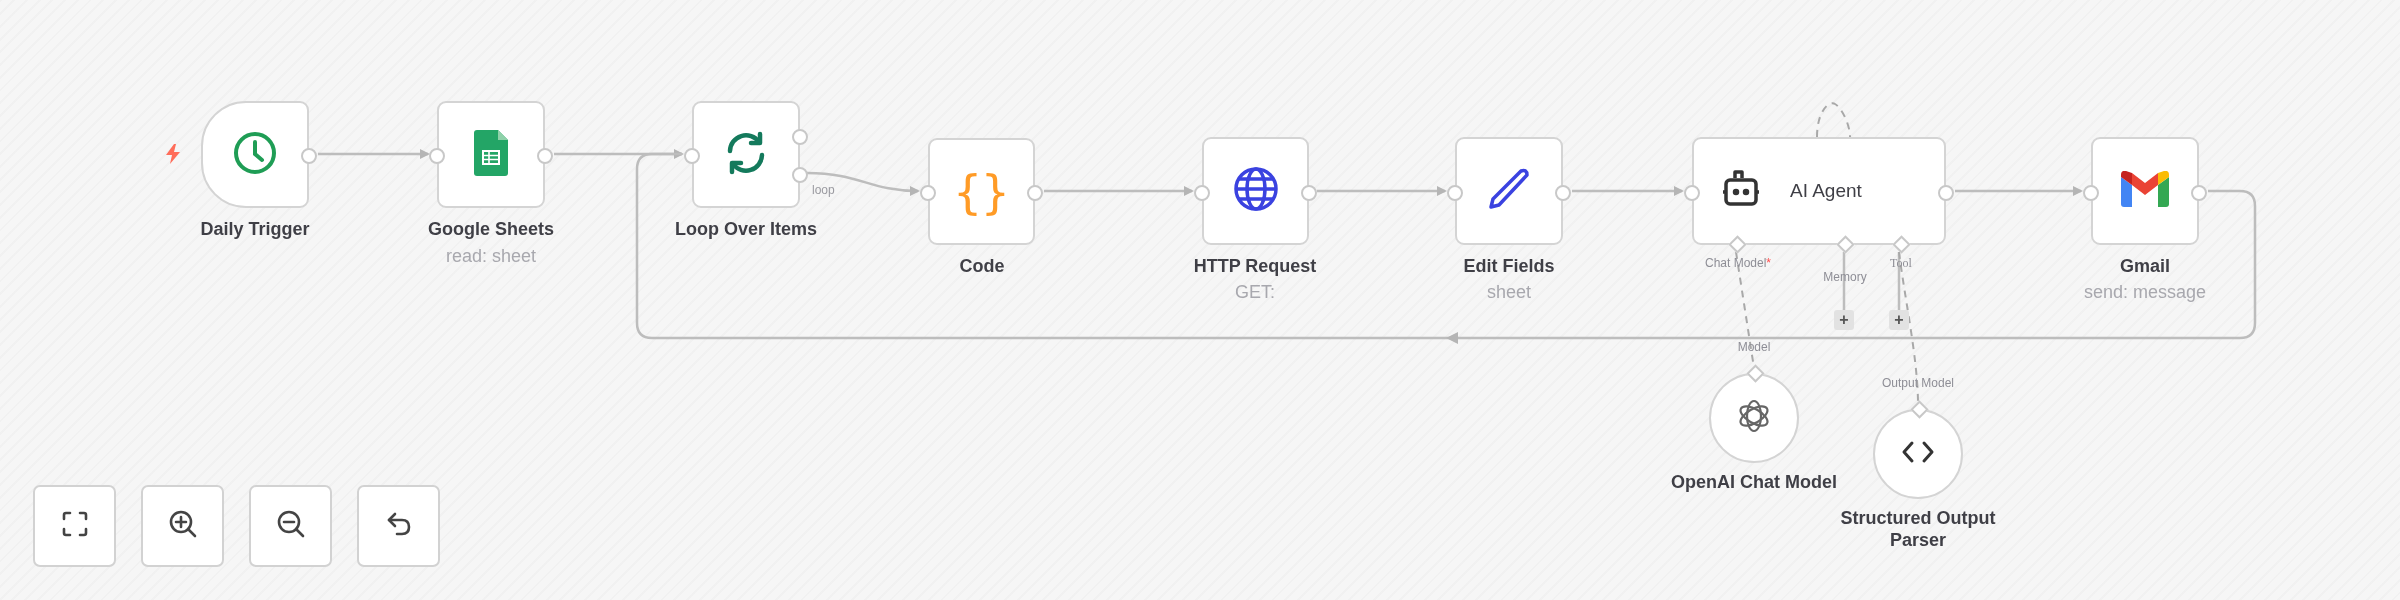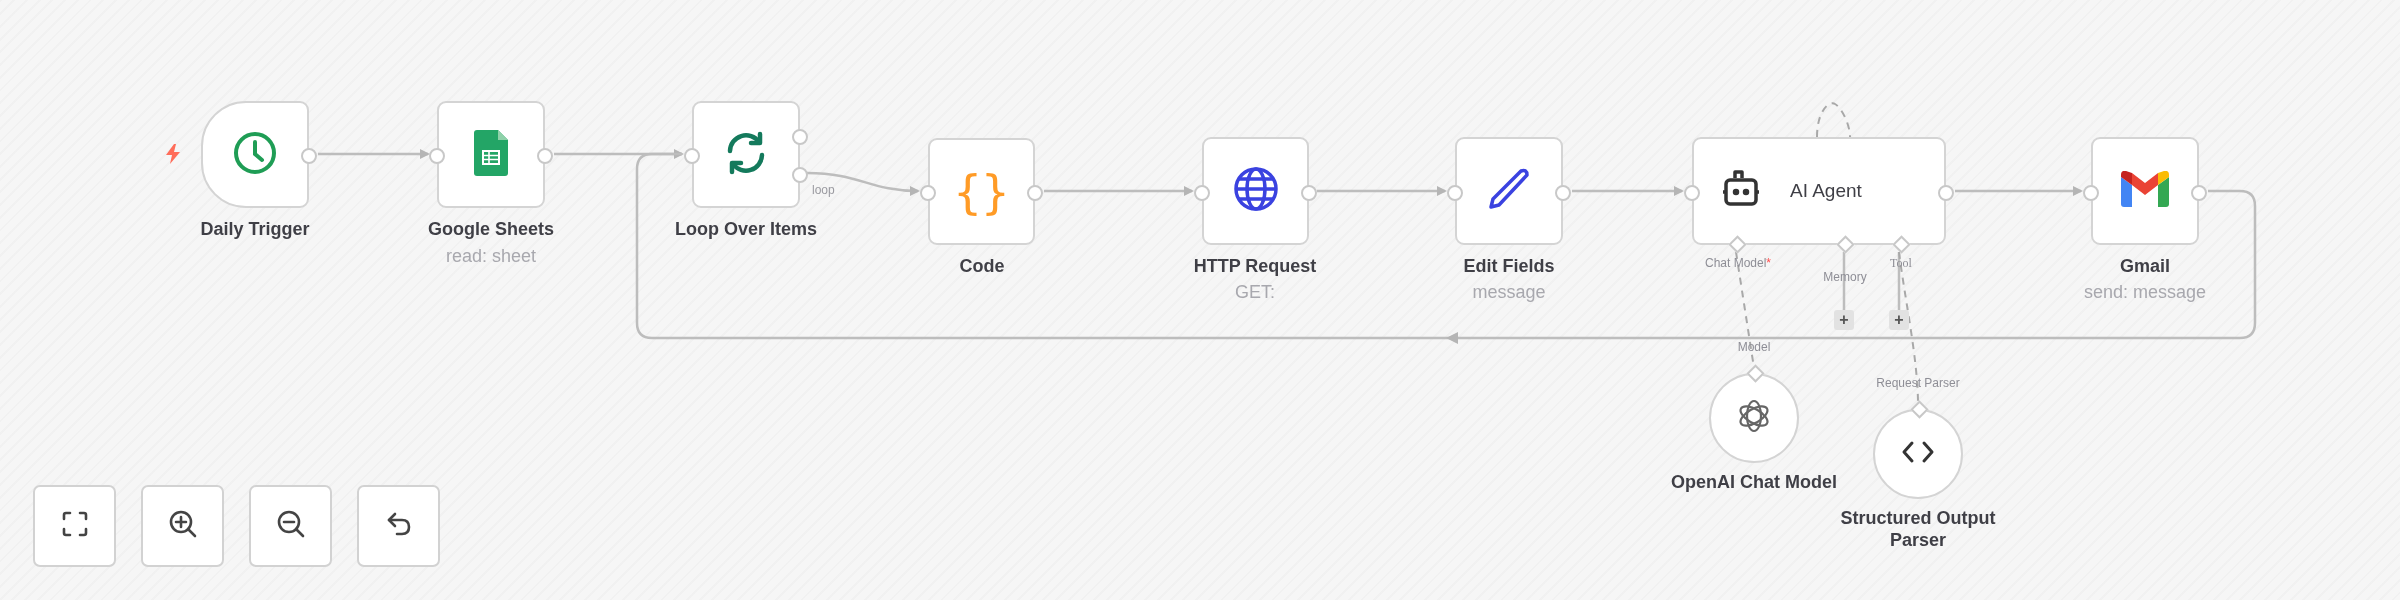--- a/index.html
+++ b/index.html
@@ -171,7 +171,7 @@
     <div class="handle" style="right:-10px;top:46px;"></div>
   </div>
   <div class="label" style="left:1509px;top:256px;">Edit Fields</div>
-  <div class="sub" style="left:1509px;top:282px;">message</div>
+  <div class="sub" style="left:1509px;top:282px;">sheet</div>
 
   <div class="node agent" style="left:1692px;top:137px;width:254px;height:108px;">
     <div class="handle" style="left:-10px;top:46px;"></div>

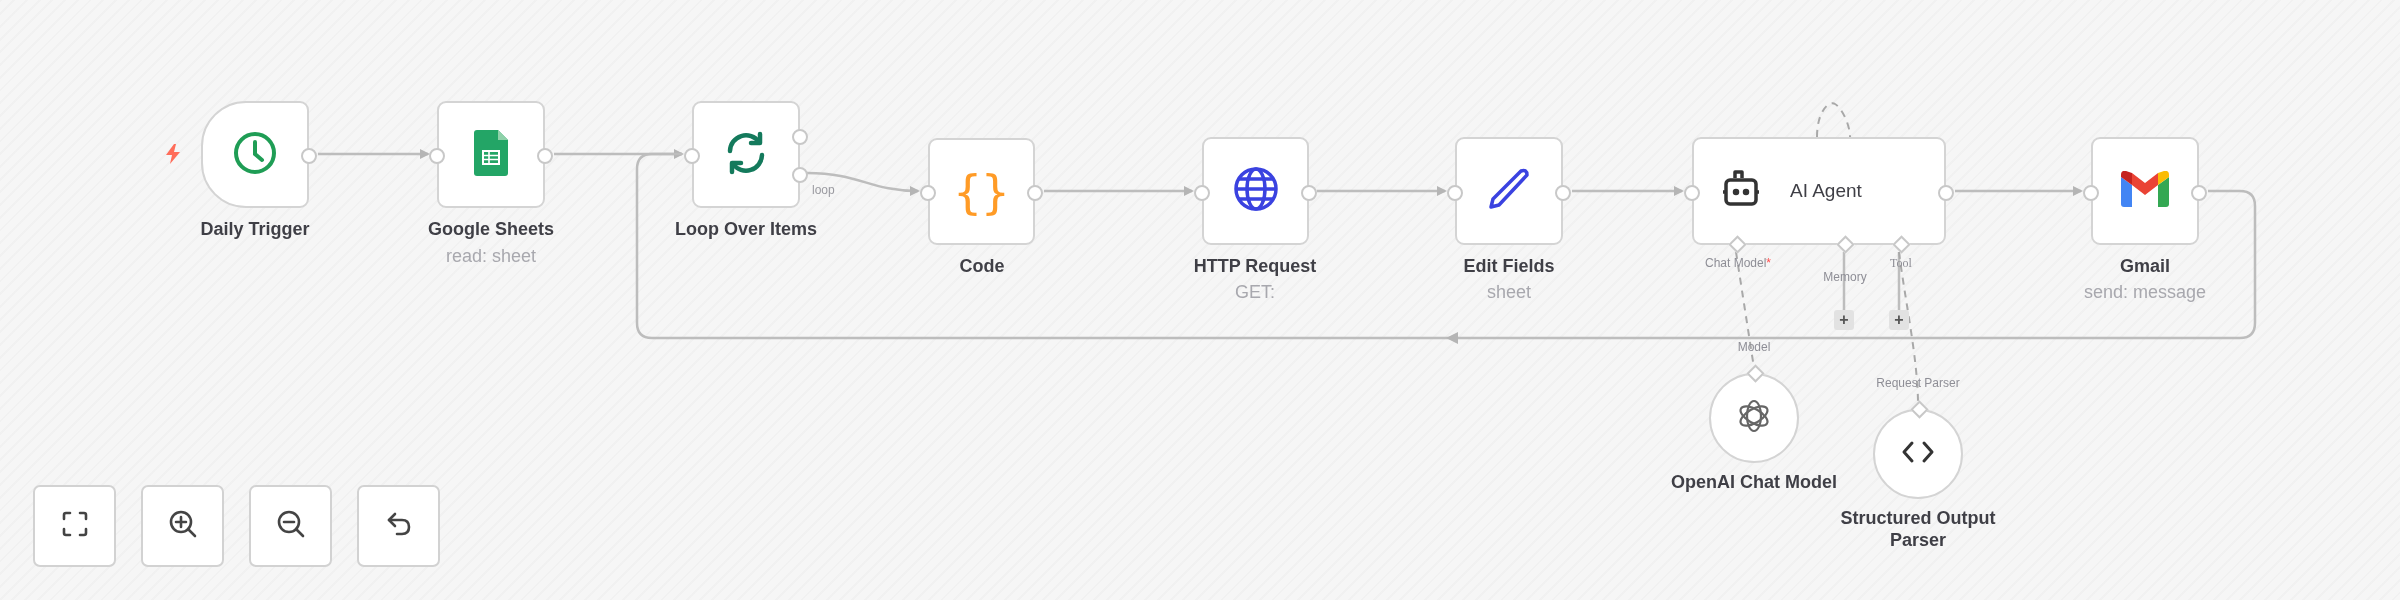--- a/index.html
+++ b/index.html
@@ -227,7 +227,7 @@
   </div>
   <div class="label" style="left:1754px;top:472px;">OpenAI Chat Model</div>
 
-  <div class="tiny" style="left:1918px;top:376px;">Request Parser</div>
+  <div class="tiny" style="left:1918px;top:376px;">Output Model</div>
   <div class="node circle" style="left:1873px;top:409px;width:90px;height:90px;">
     <div class="diamond" style="left:38px;top:-8px;"></div>
     <span>

